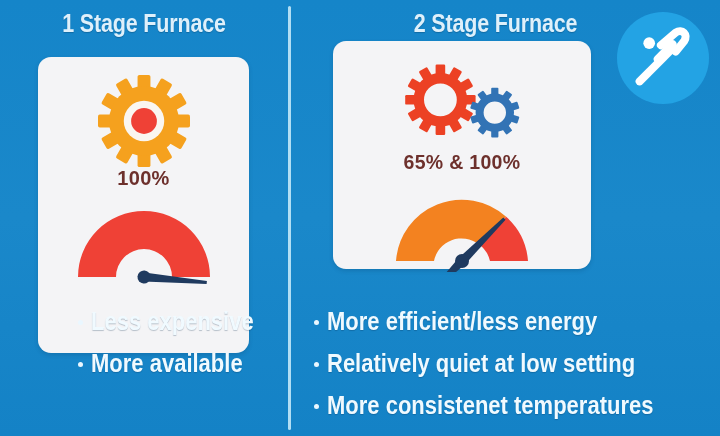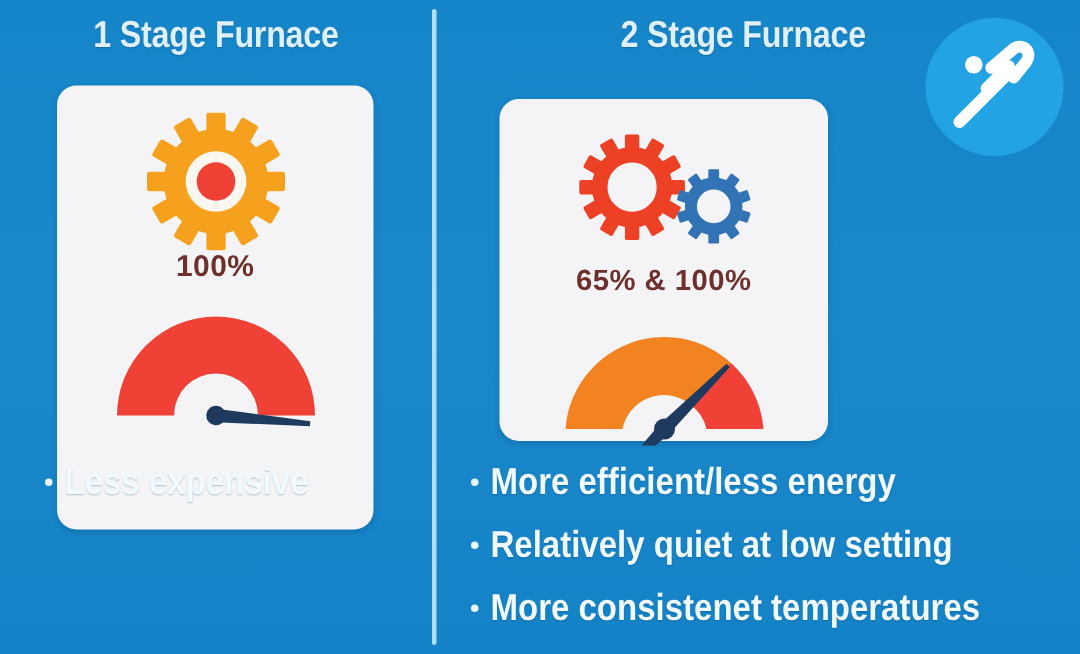--- a/index.html
+++ b/index.html
@@ -68,7 +68,7 @@
     box-shadow: 0 2px 4px rgba(0, 45, 80, 0.18);
   }
   .card-left  { left: 38px;  top: 57px; width: 211px; height: 296px; }
-  .card-right { left: 42px;  top: 66px; width: 219px; height: 228px; }
+  .card-right { left: 42px;  top: 41px; width: 258px; height: 228px; }
 
   
   .icon-area {

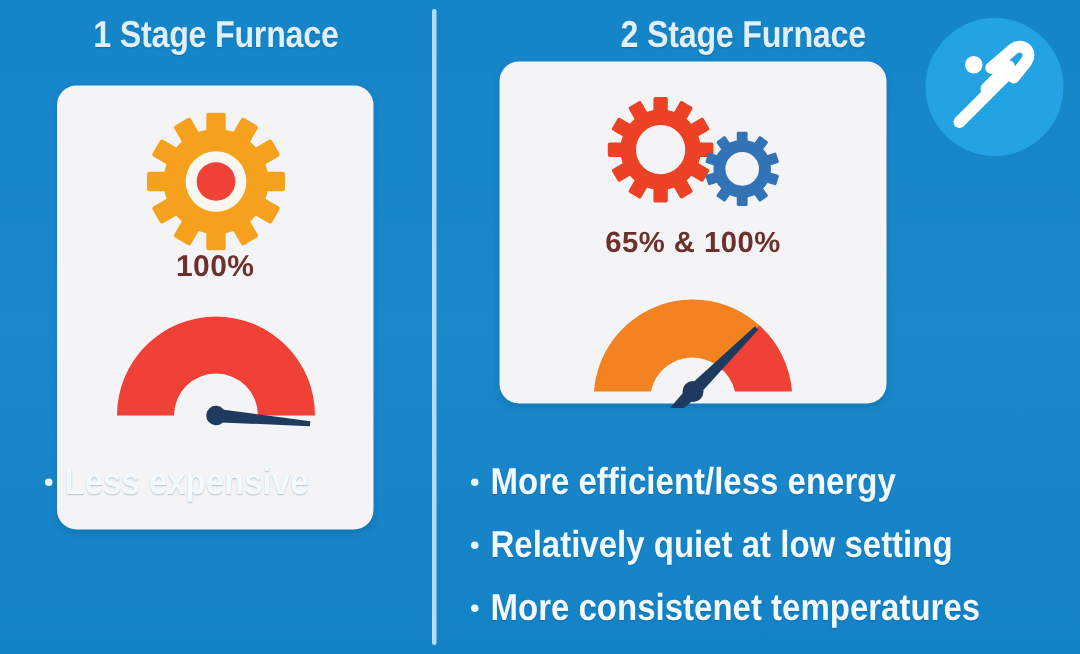--- a/index.html
+++ b/index.html
@@ -134,7 +134,7 @@
   }
   .bullet .txt { transform: scaleX(0.88); transform-origin: left center; }
 
-  .panel-left .bullets  { padding-left: 30px; }
+  .panel-left .bullets  { padding-left: 30px; margin-left: 48px; }
   .panel-left .bullet   { font-size: 25px; line-height: 42px; }
   .panel-right .bullets { padding-left: 23px; }
   .panel-right .bullet  { font-size: 25px; line-height: 42px; }

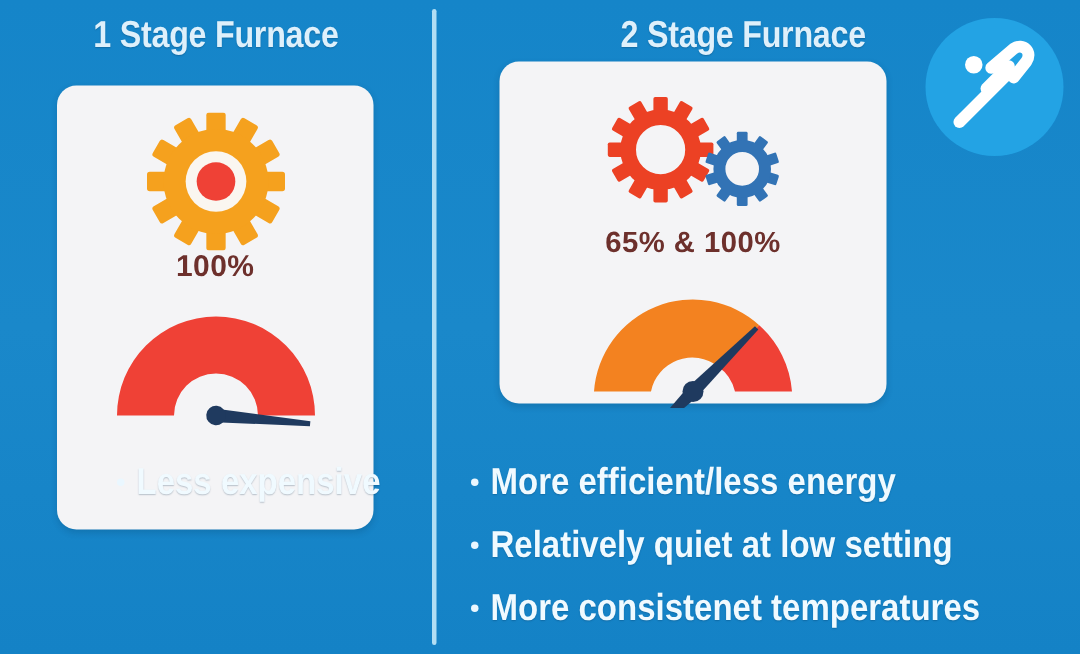--- a/index.html
+++ b/index.html
@@ -213,6 +213,10 @@
         <span class="dot"></span>
         <span class="txt">Less expensive</span>
       </div>
+      <div class="bullet">
+        <span class="dot"></span>
+        <span class="txt">More available</span>
+      </div>
     </div>
   </div>
 

